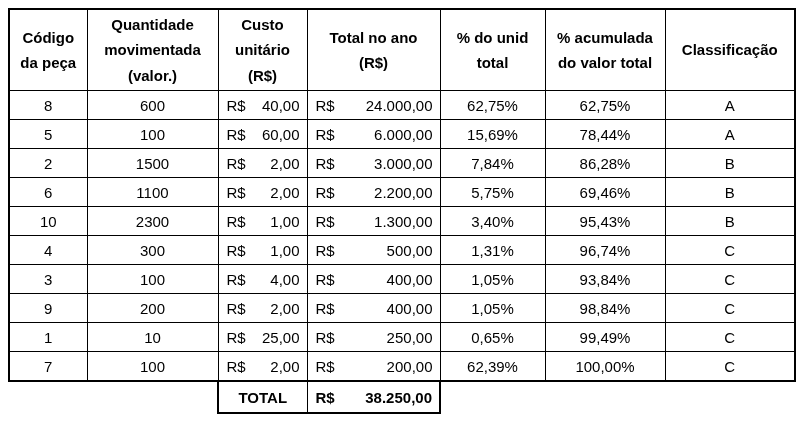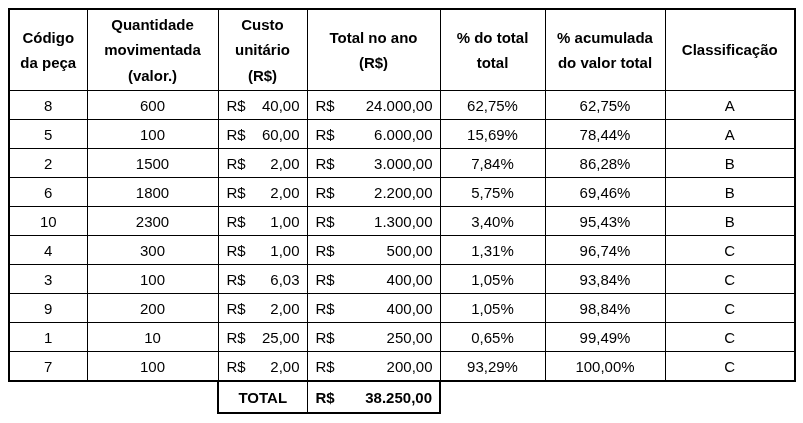--- a/index.html
+++ b/index.html
@@ -65,7 +65,7 @@
           <div>(R$)</div>
         </th>
         <th class="b-top">
-          <div>% do total</div>
+          <div>% do unid</div>
           <div>total</div>
         </th>
         <th class="b-top">

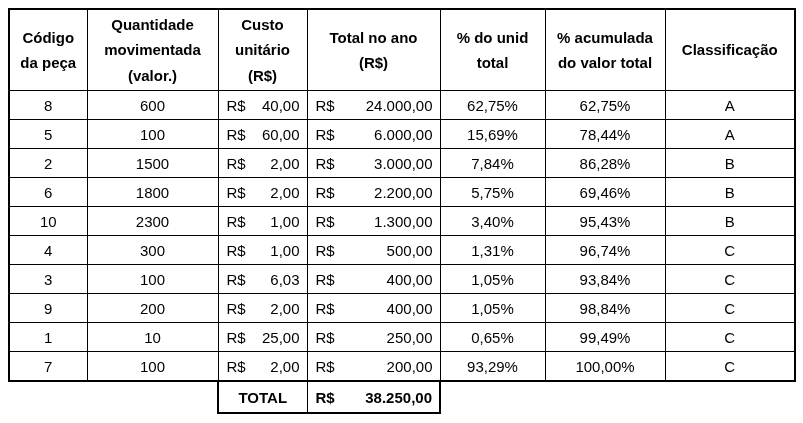--- a/index.html
+++ b/index.html
@@ -140,7 +140,7 @@
 
   <tr>
     <td class="b-left">6</td>
-    <td>1800</td>
+    <td>1100</td>
     <td>
       <div class="acc">
         <span>R$</span>

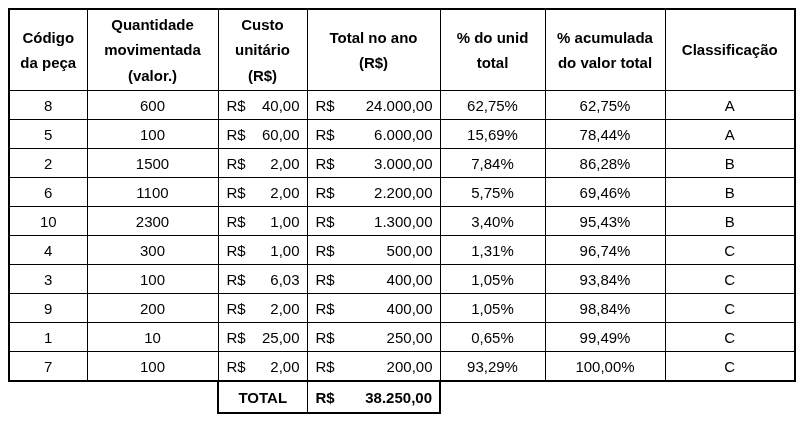--- a/index.html
+++ b/index.html
@@ -204,7 +204,7 @@
     <td>
       <div class="acc">
         <span>R$</span>
-        <span>6,03</span>
+        <span>4,00</span>
       </div>
     </td>
     <td>

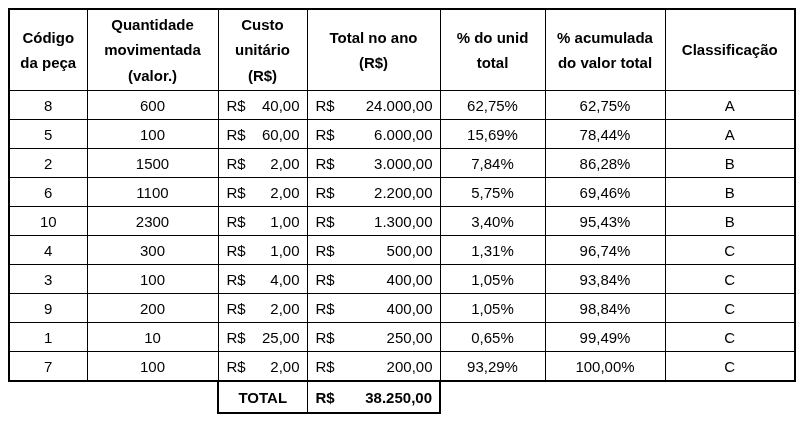--- a/index.html
+++ b/index.html
@@ -273,7 +273,7 @@
         <span>200,00</span>
       </div>
     </td>
-    <td class="b-bottom">93,29%</td>
+    <td class="b-bottom">62,39%</td>
     <td class="b-bottom">100,00%</td>
     <td class="b-right b-bottom">C</td>
   </tr>

